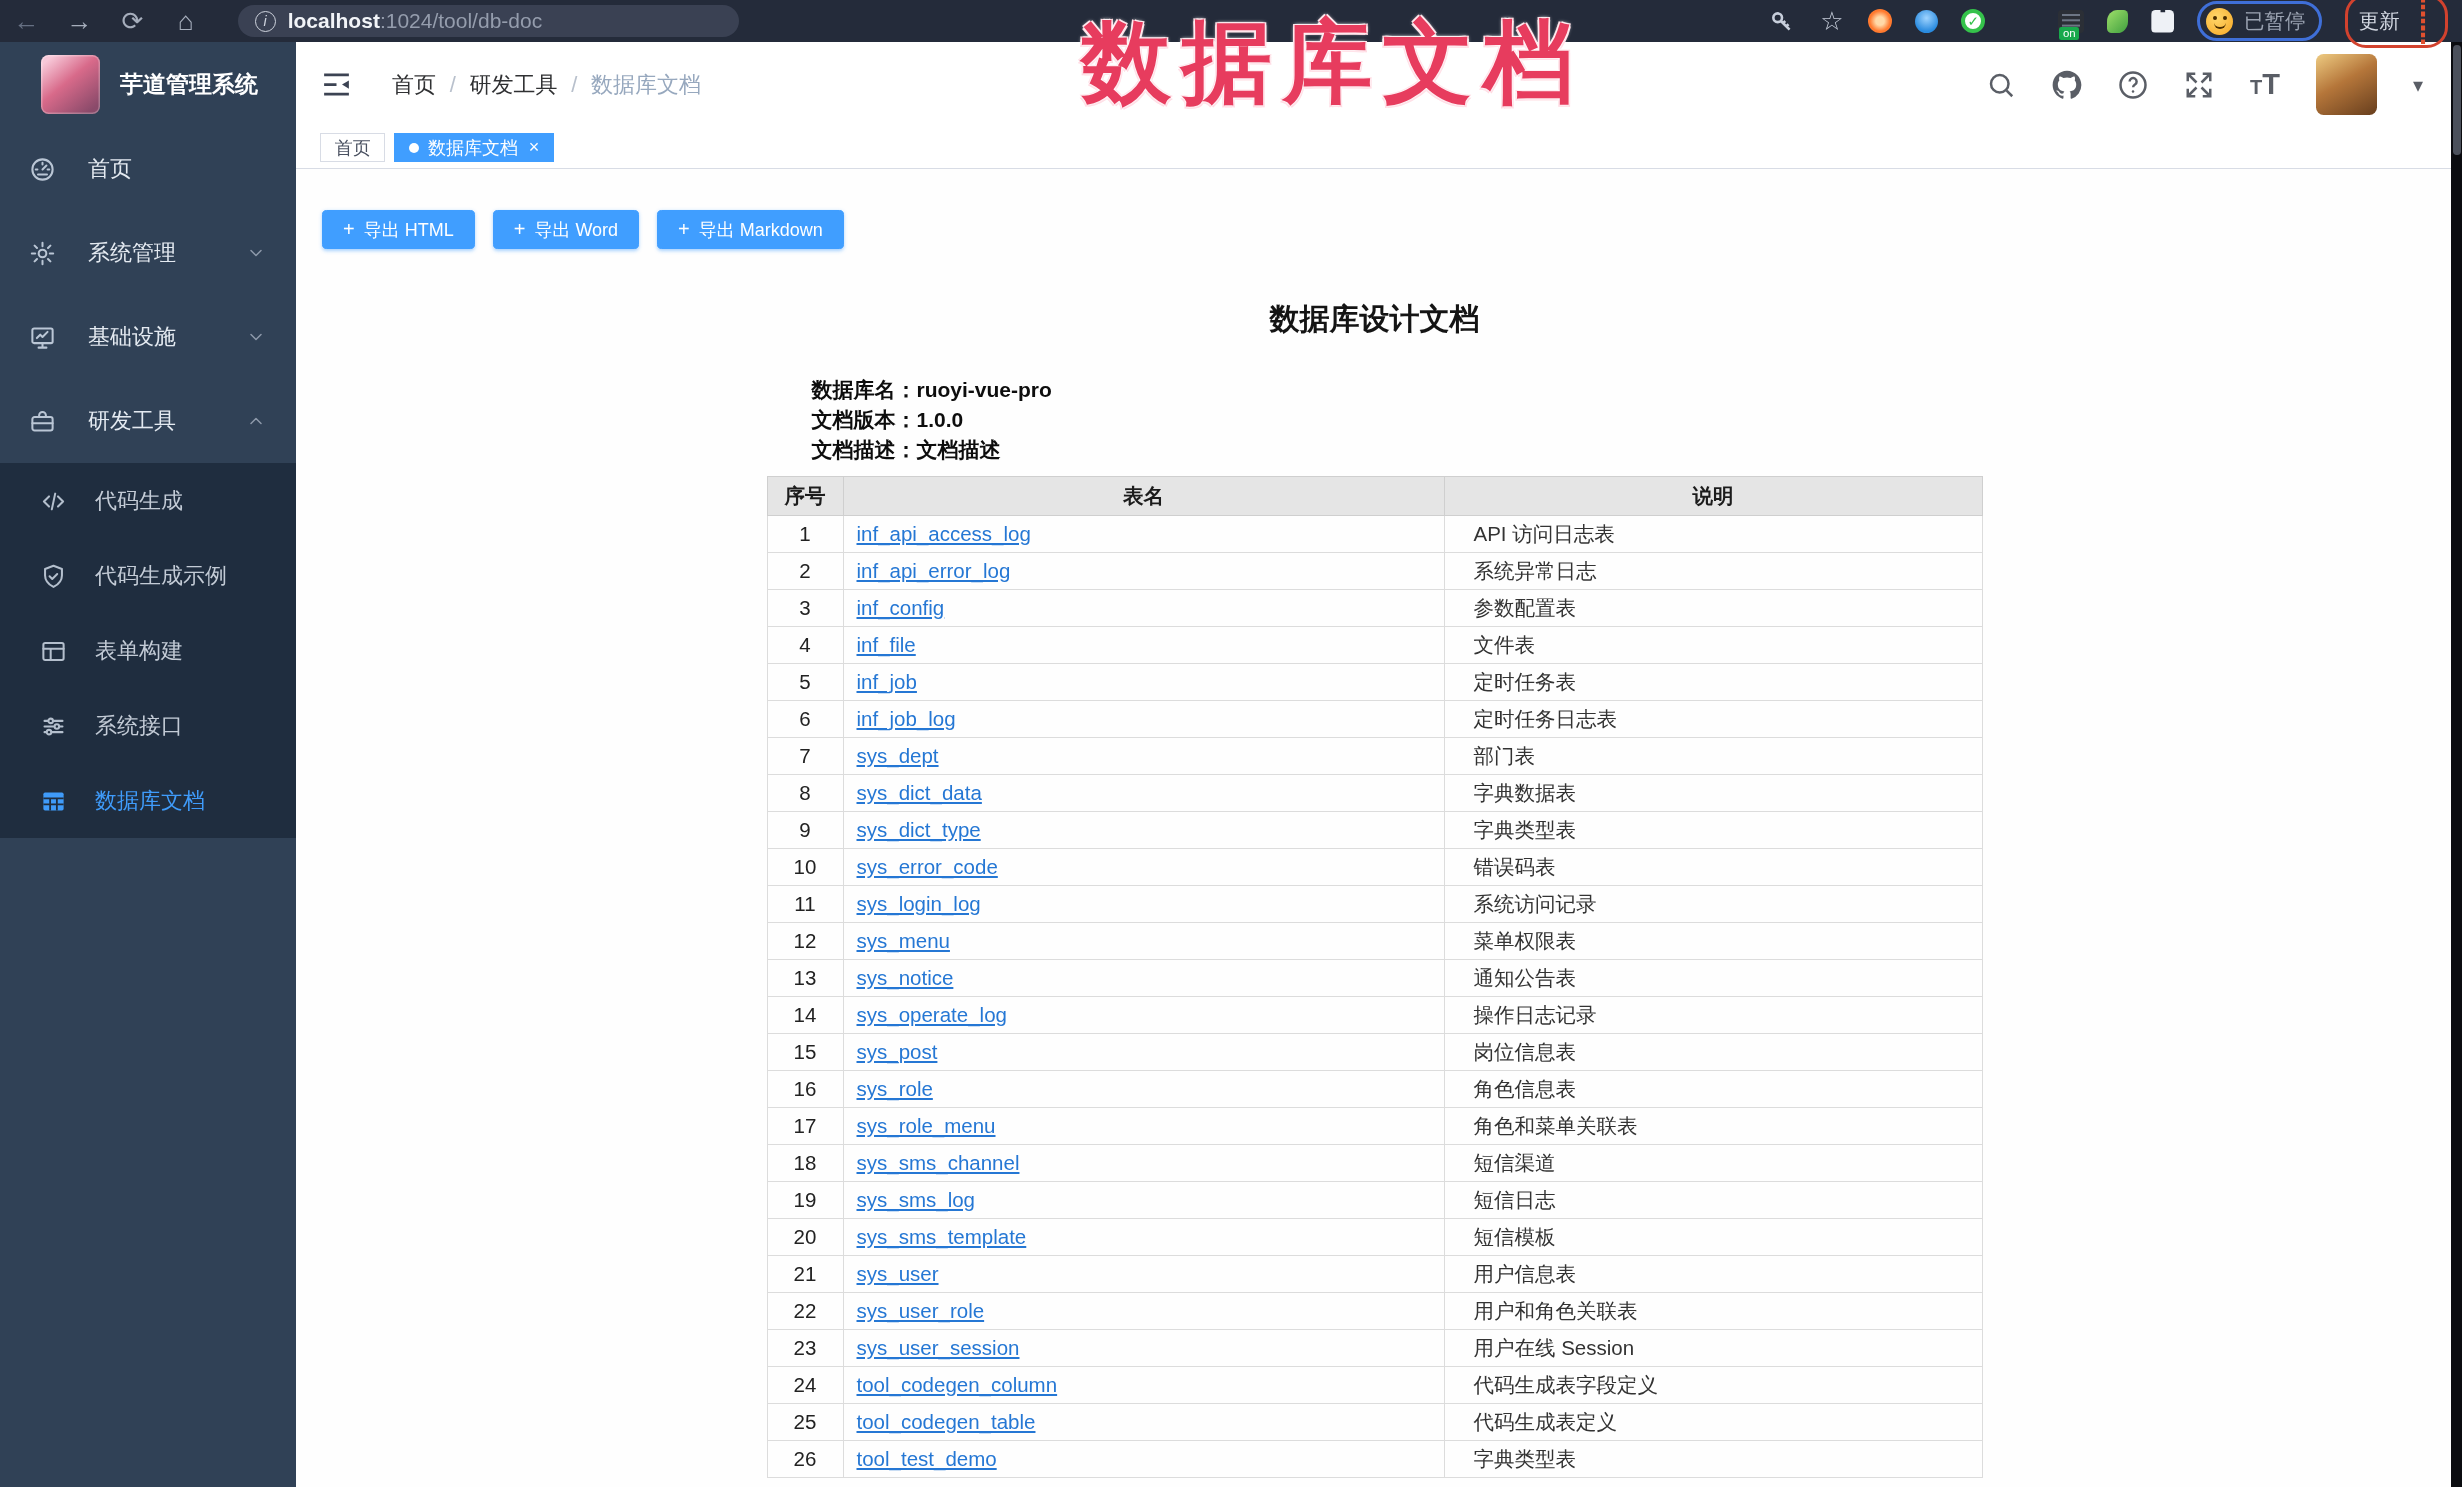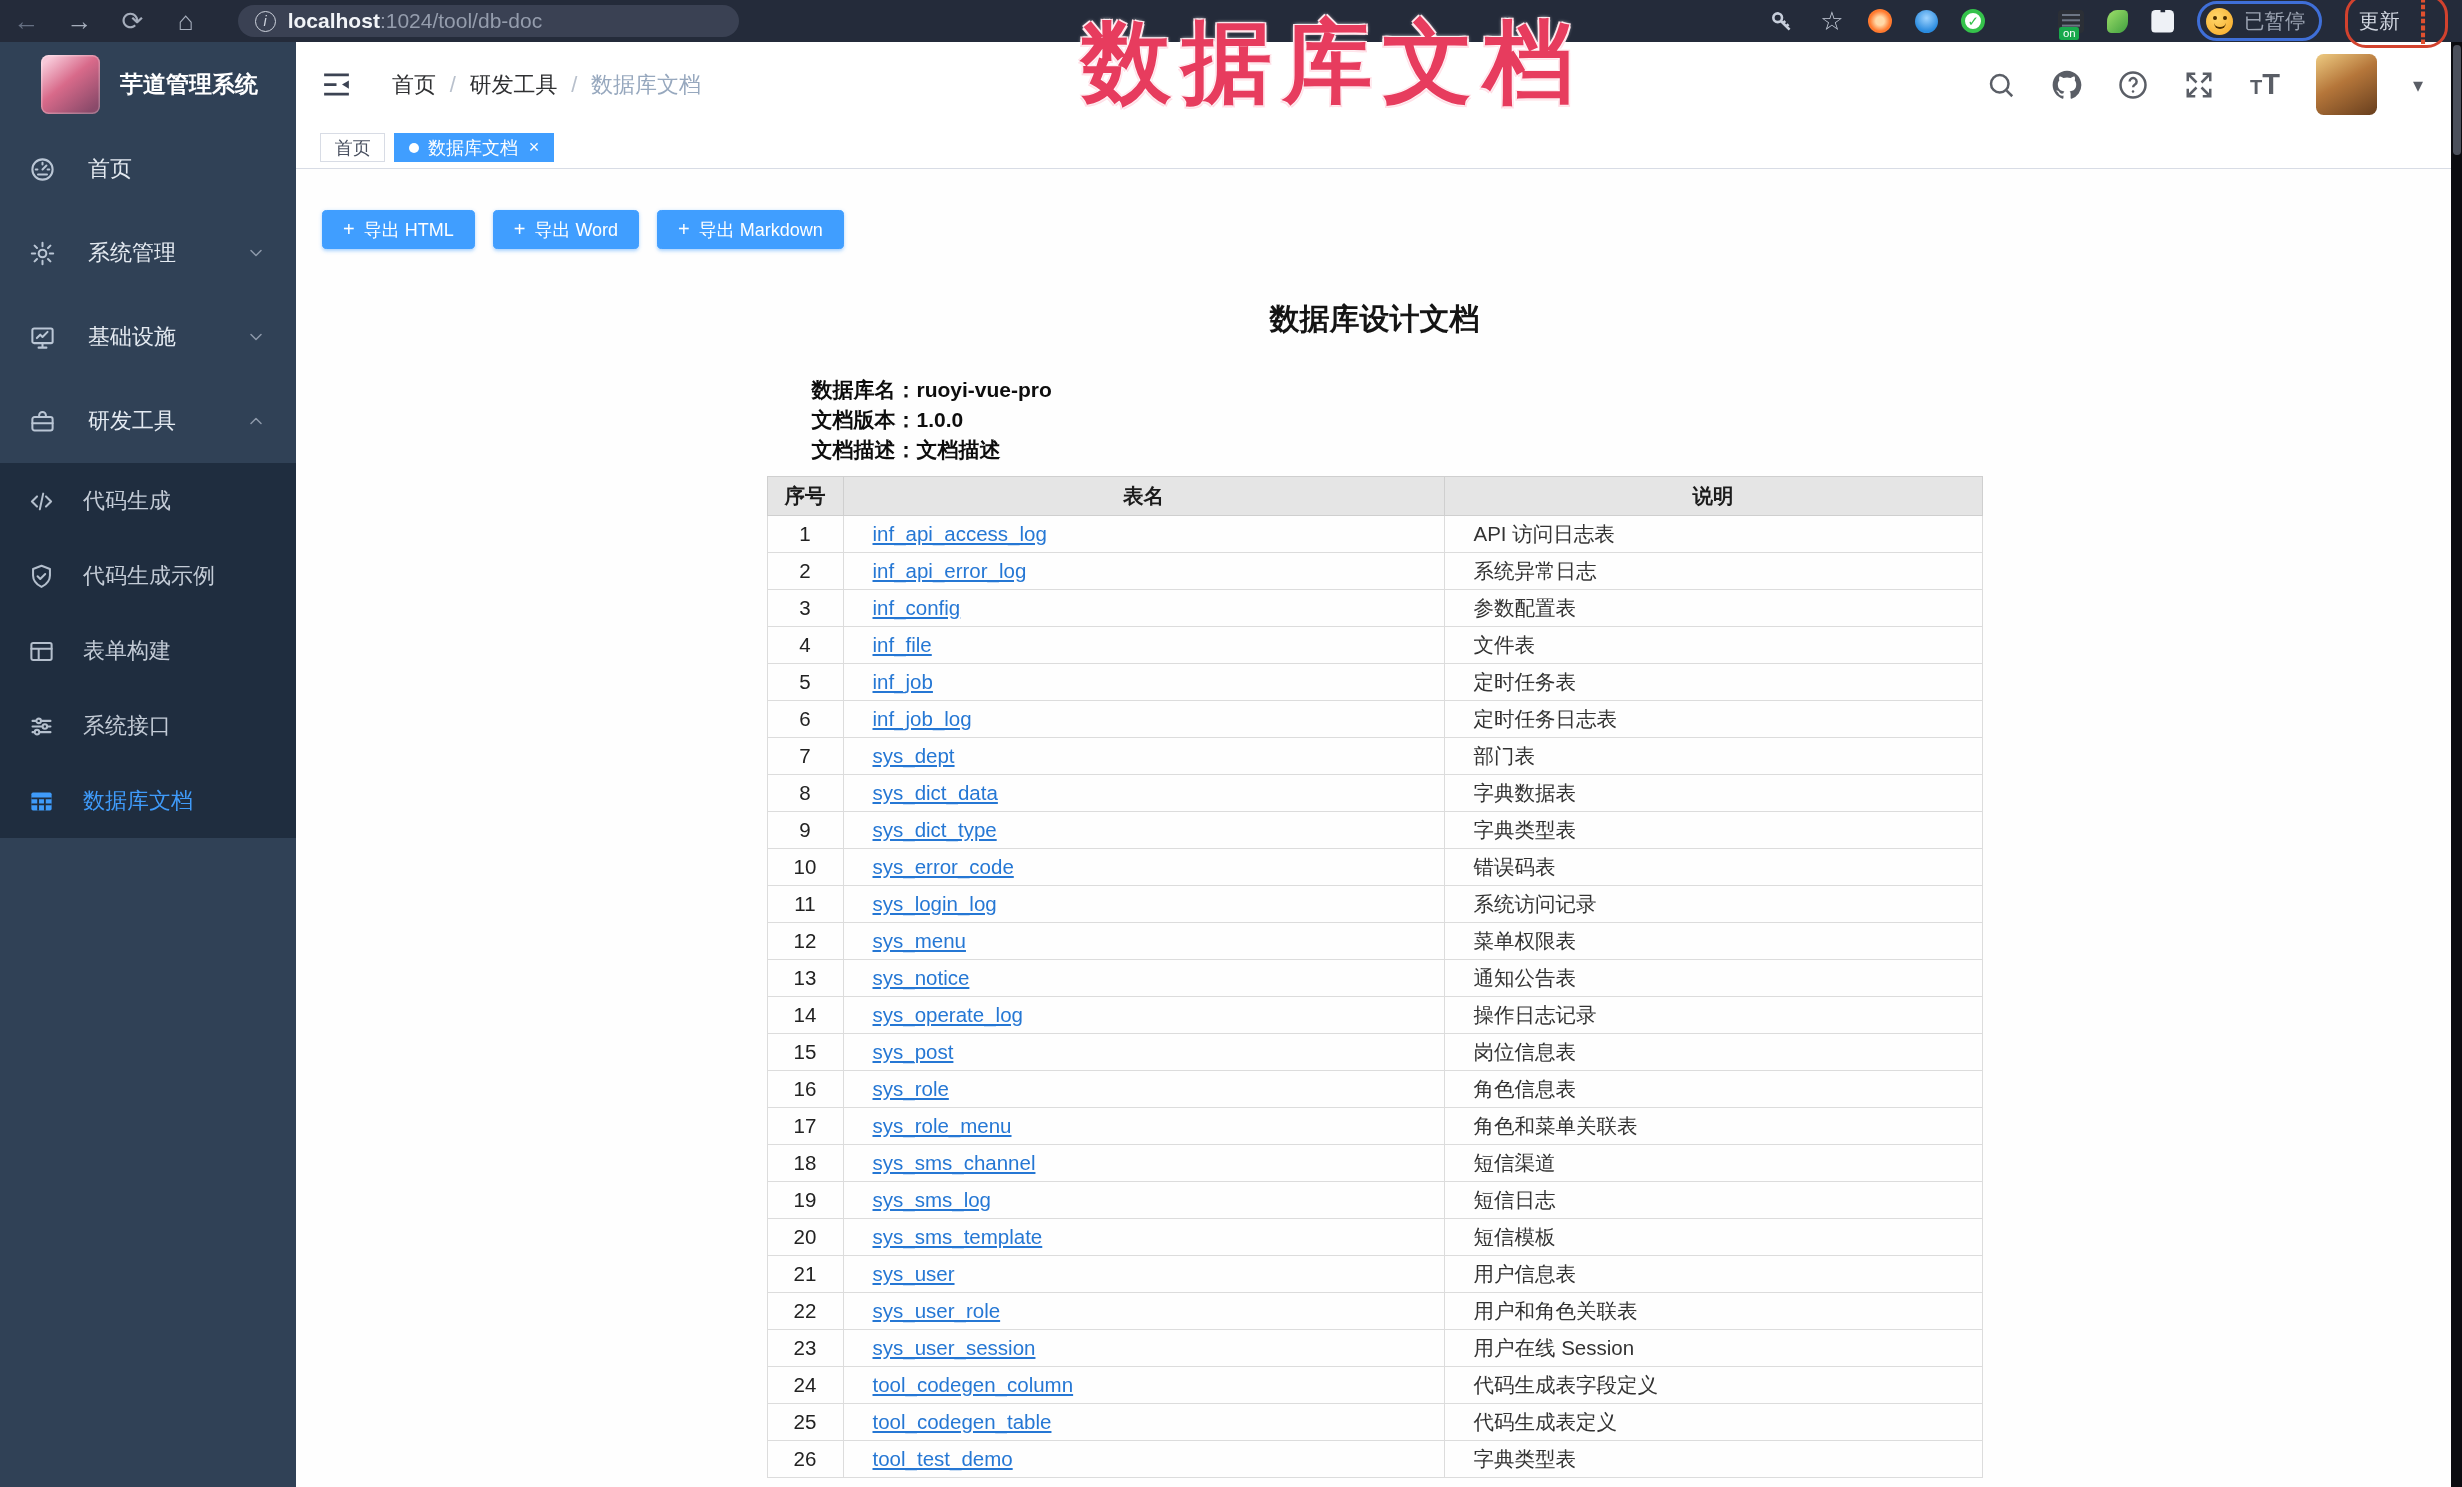--- a/index.html
+++ b/index.html
@@ -52,7 +52,7 @@
   .chev { margin-left:auto; color:#8d99aa; width:20px; height:20px; }
   .chev svg { width:20px; height:20px; }
   .submenu { background:#1f2d3f; }
-  .submenu .menu-item { height:75px; padding-left:28px; color:#c3cbd6; font-size:22px; }
+  .submenu .menu-item { height:75px; padding-left:40px; color:#c3cbd6; font-size:22px; }
   .submenu .menu-item .mi-icon { width:26px; height:26px; margin-right:29px; color:#b4bfcd; }
   .submenu .menu-item.active { color:#3f9bfa; }
   .submenu .menu-item.active .mi-icon { color:#3f9bfa; }

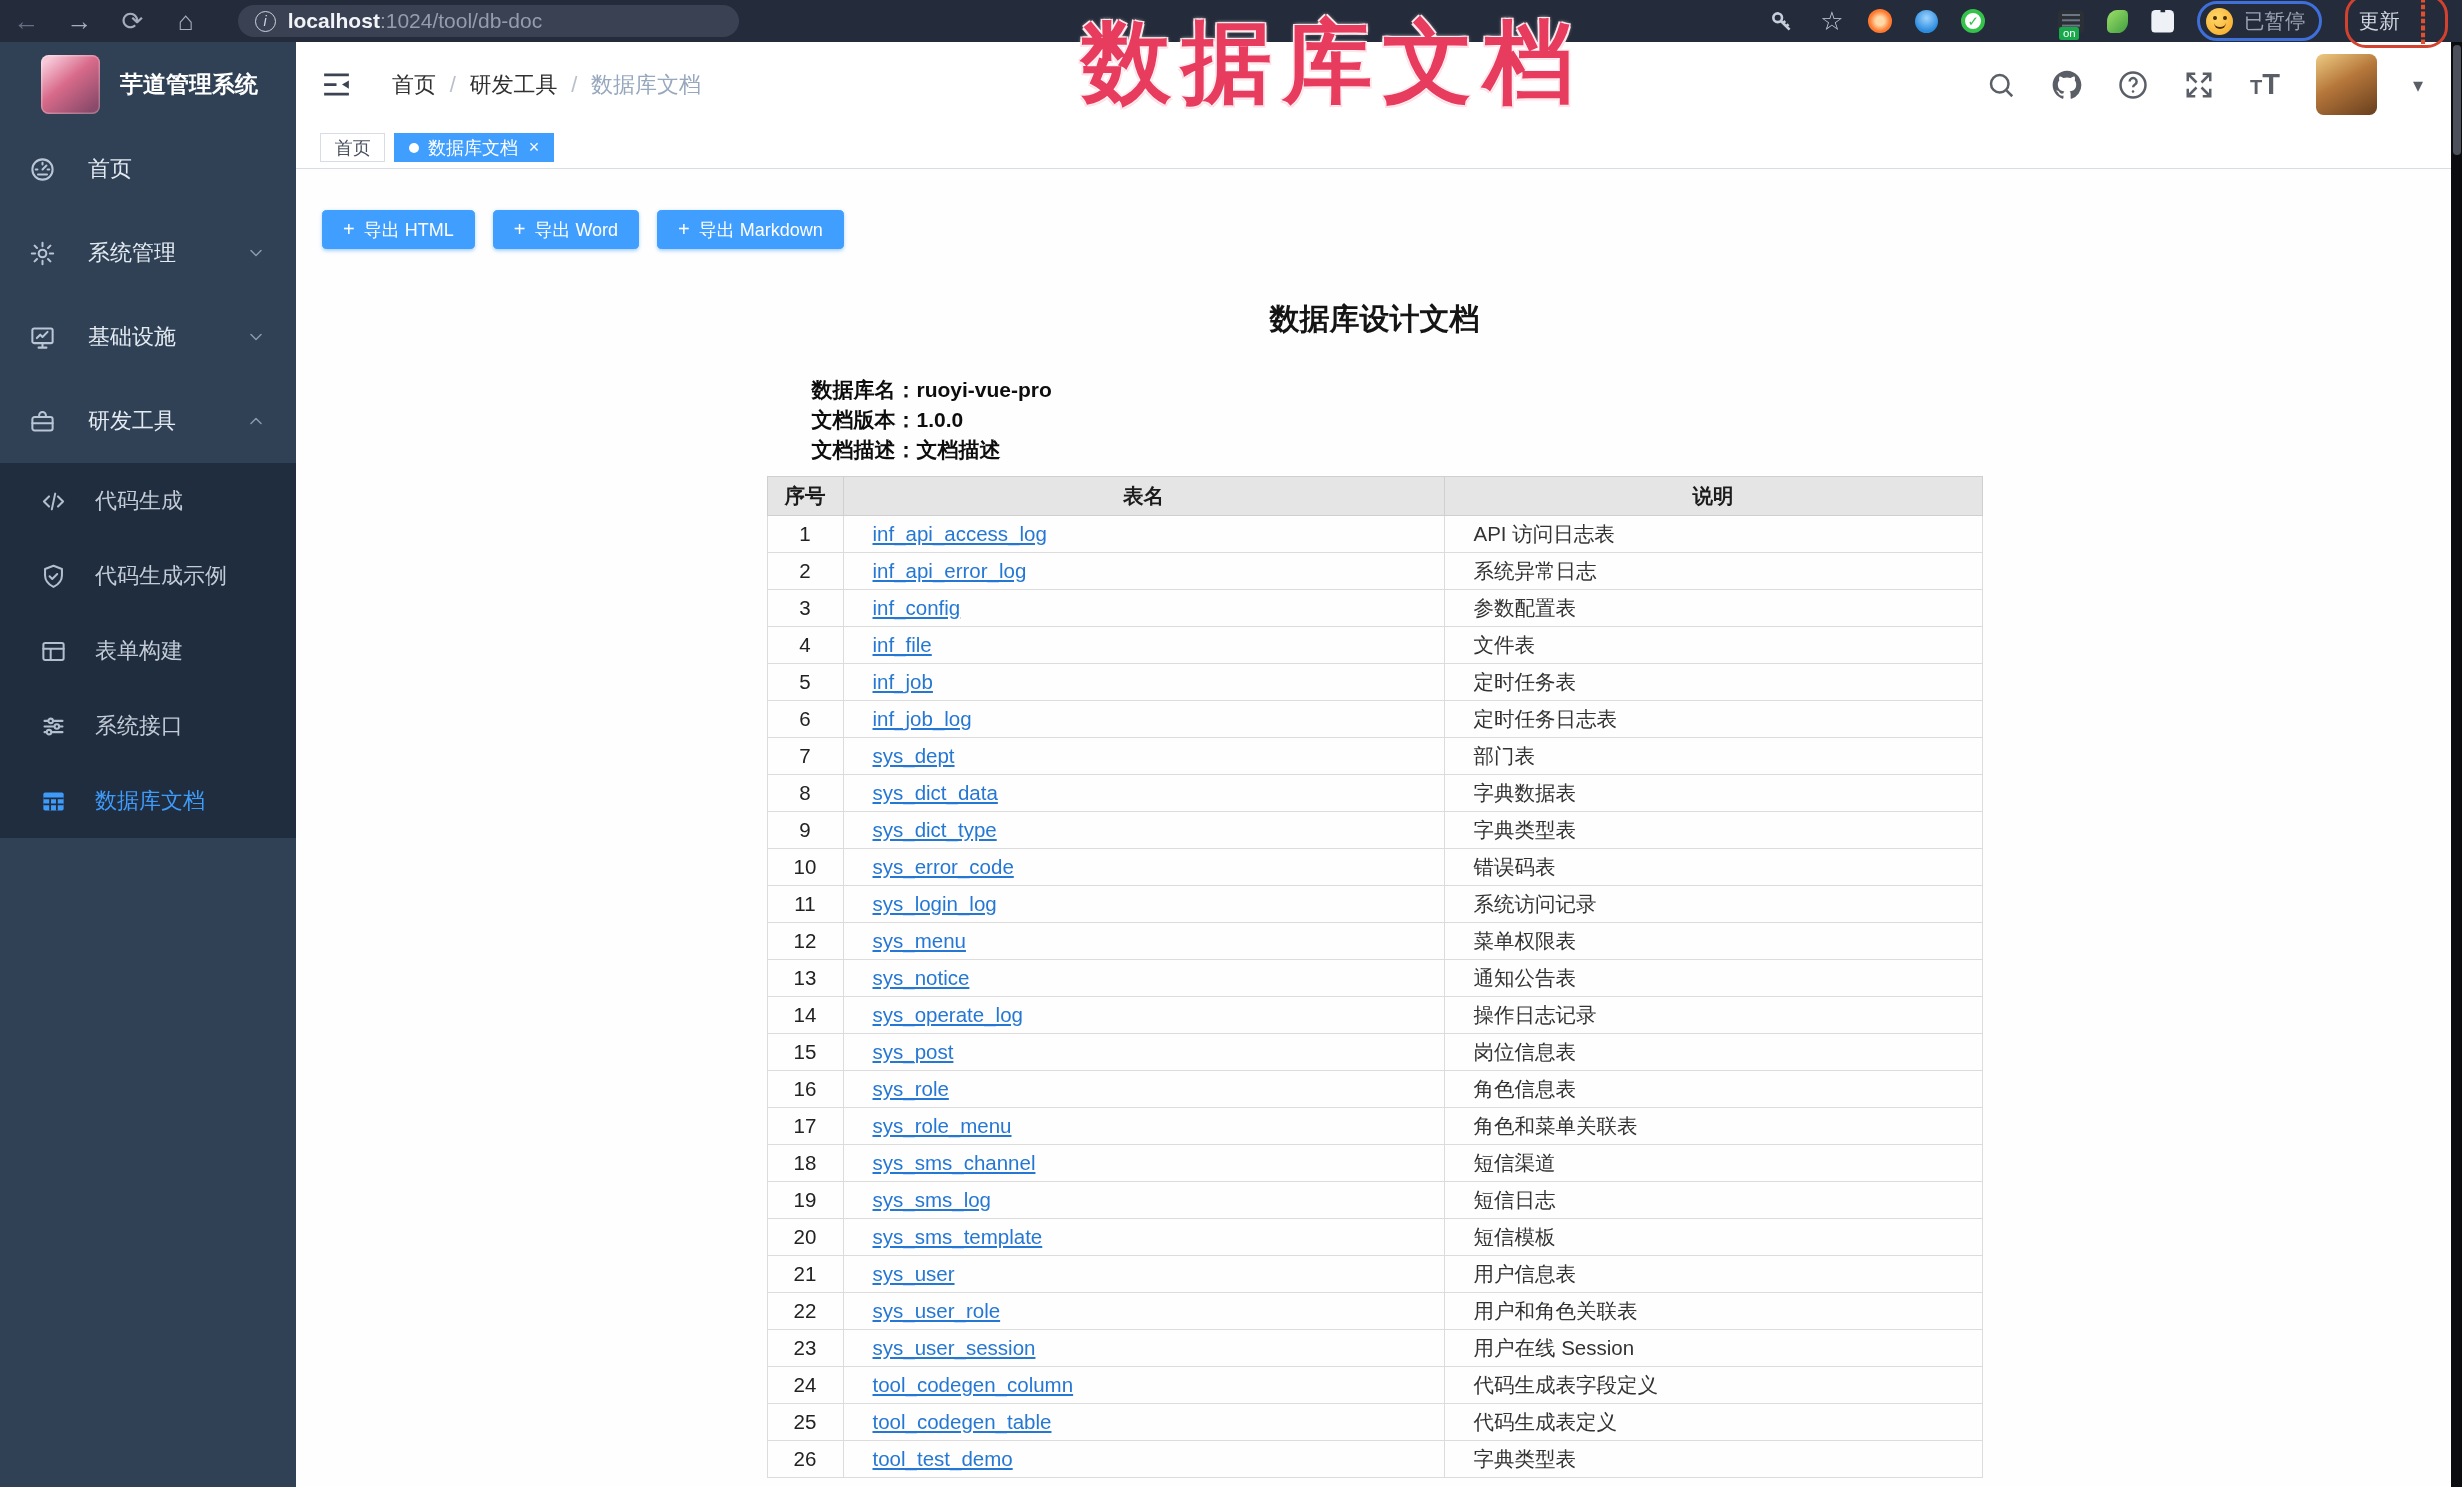--- a/index.html
+++ b/index.html
@@ -94,7 +94,7 @@
   .doc-table td { border:0.8px solid #dcdcdc; height:37px; color:#333; padding:0 9px; }
   .doc-table td.c-no { text-align:center; color:#222; }
   .doc-table col.w-no { width:76px; } .doc-table col.w-name { width:601px; }
-  .doc-table td.c-name { padding-left:29px; }
+  .doc-table td.c-name { padding-left:13px; }
   .doc-table td.c-desc { padding-left:29px; }
   .tlink { color:#2577d4; text-decoration:underline; cursor:pointer; }
 

